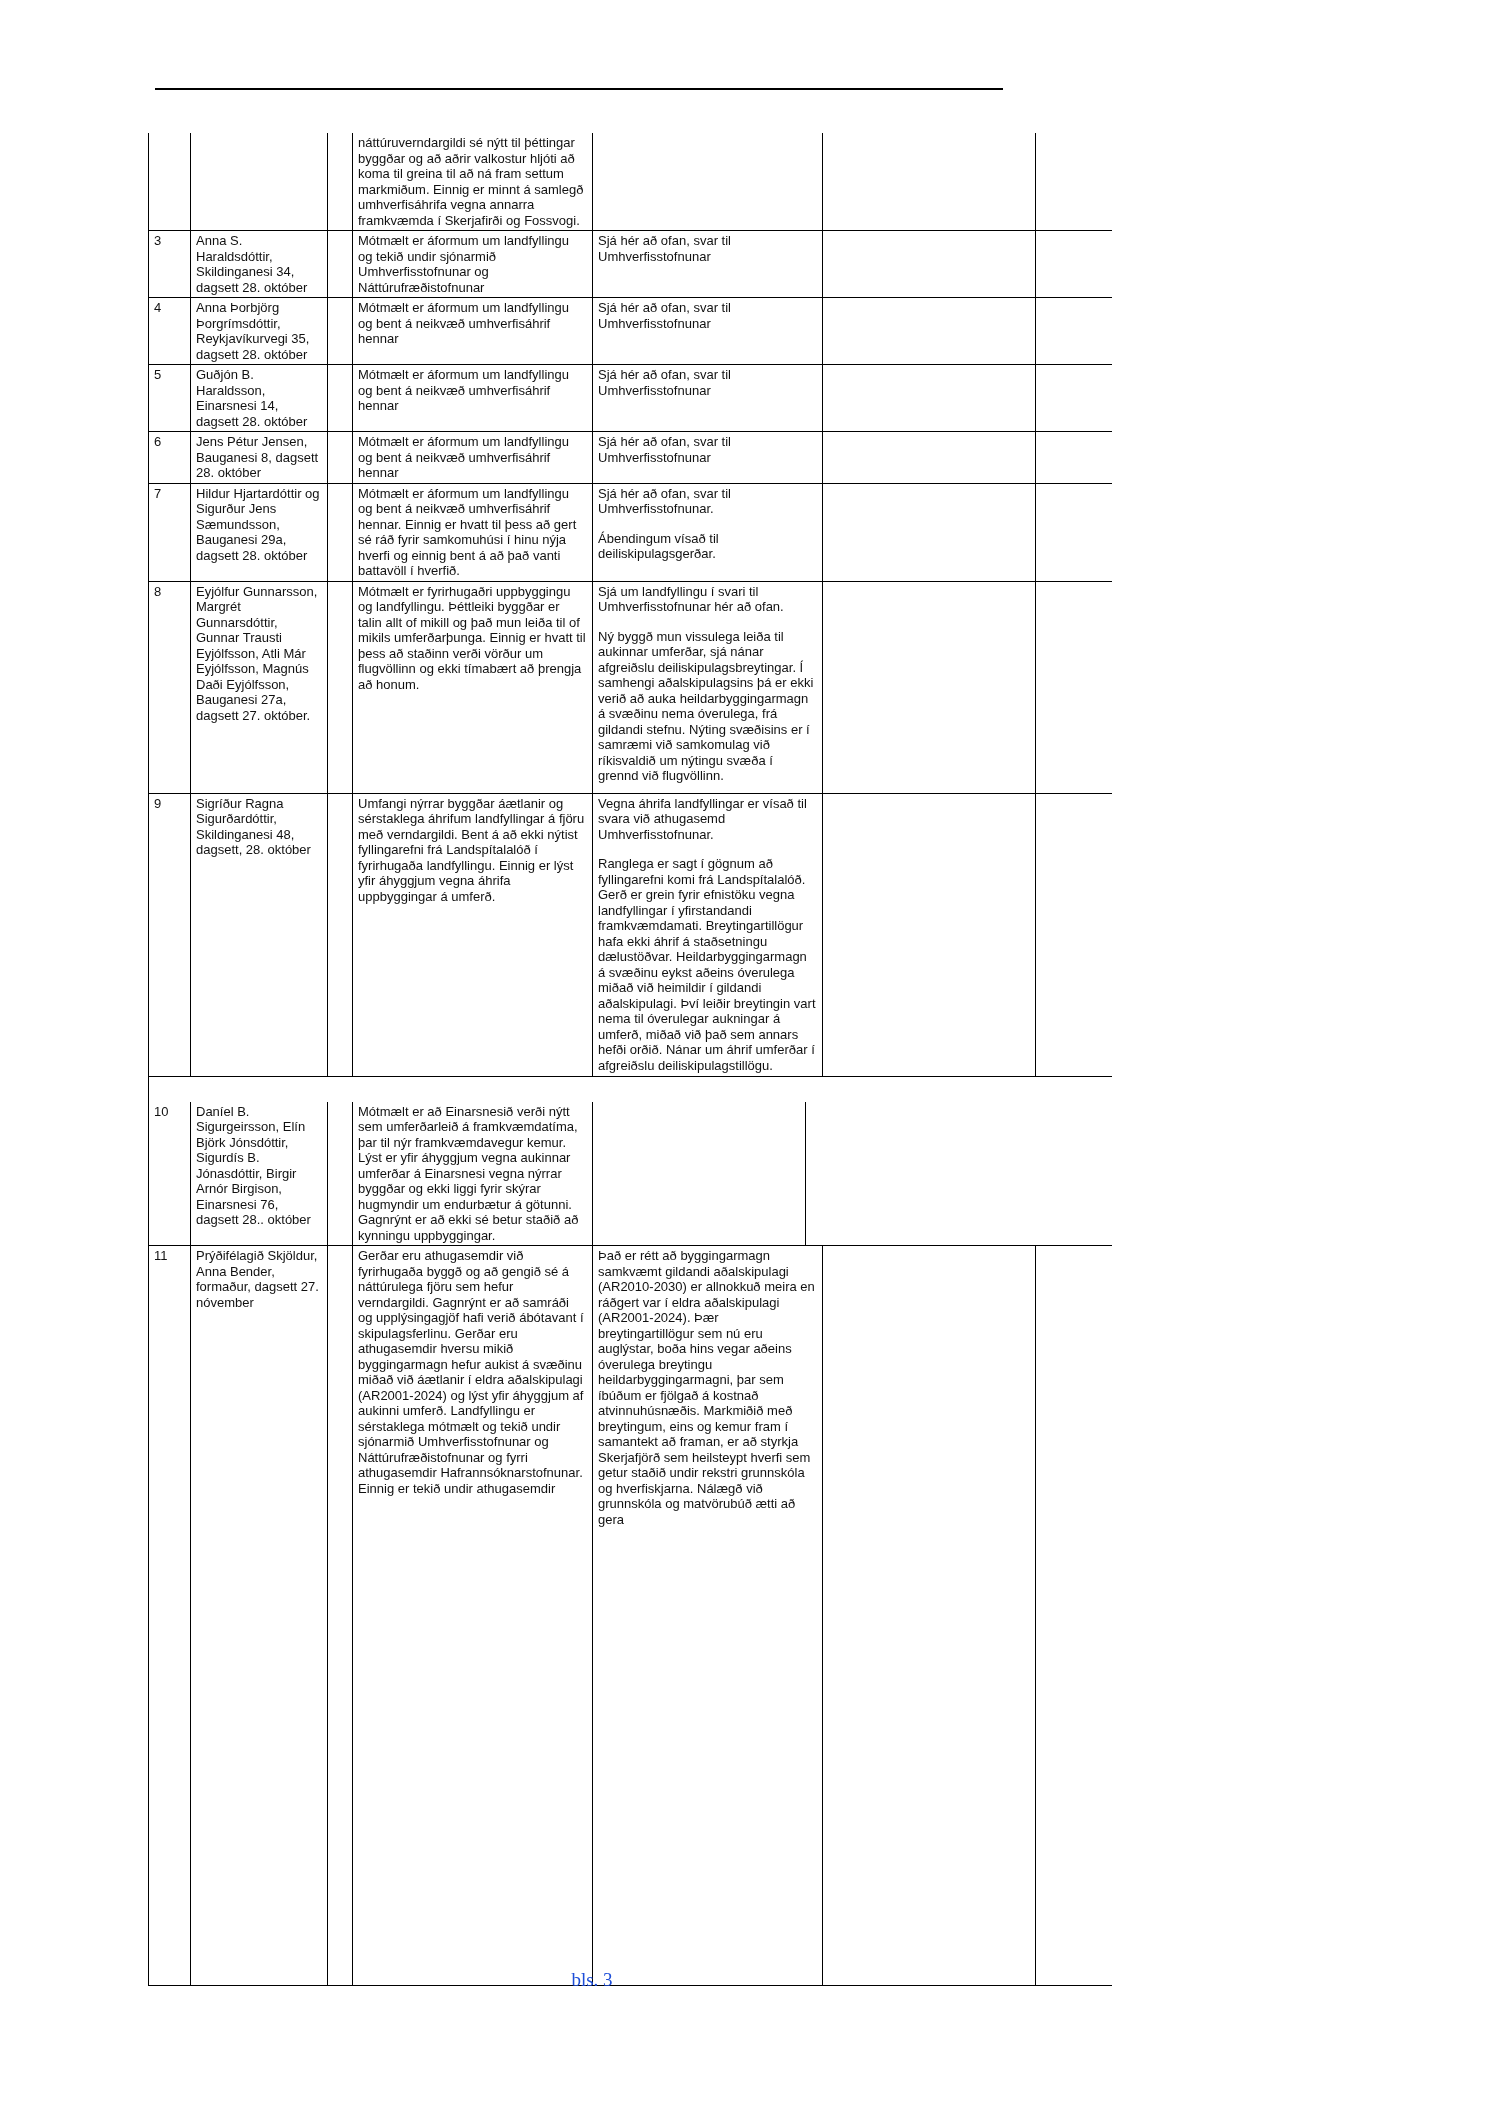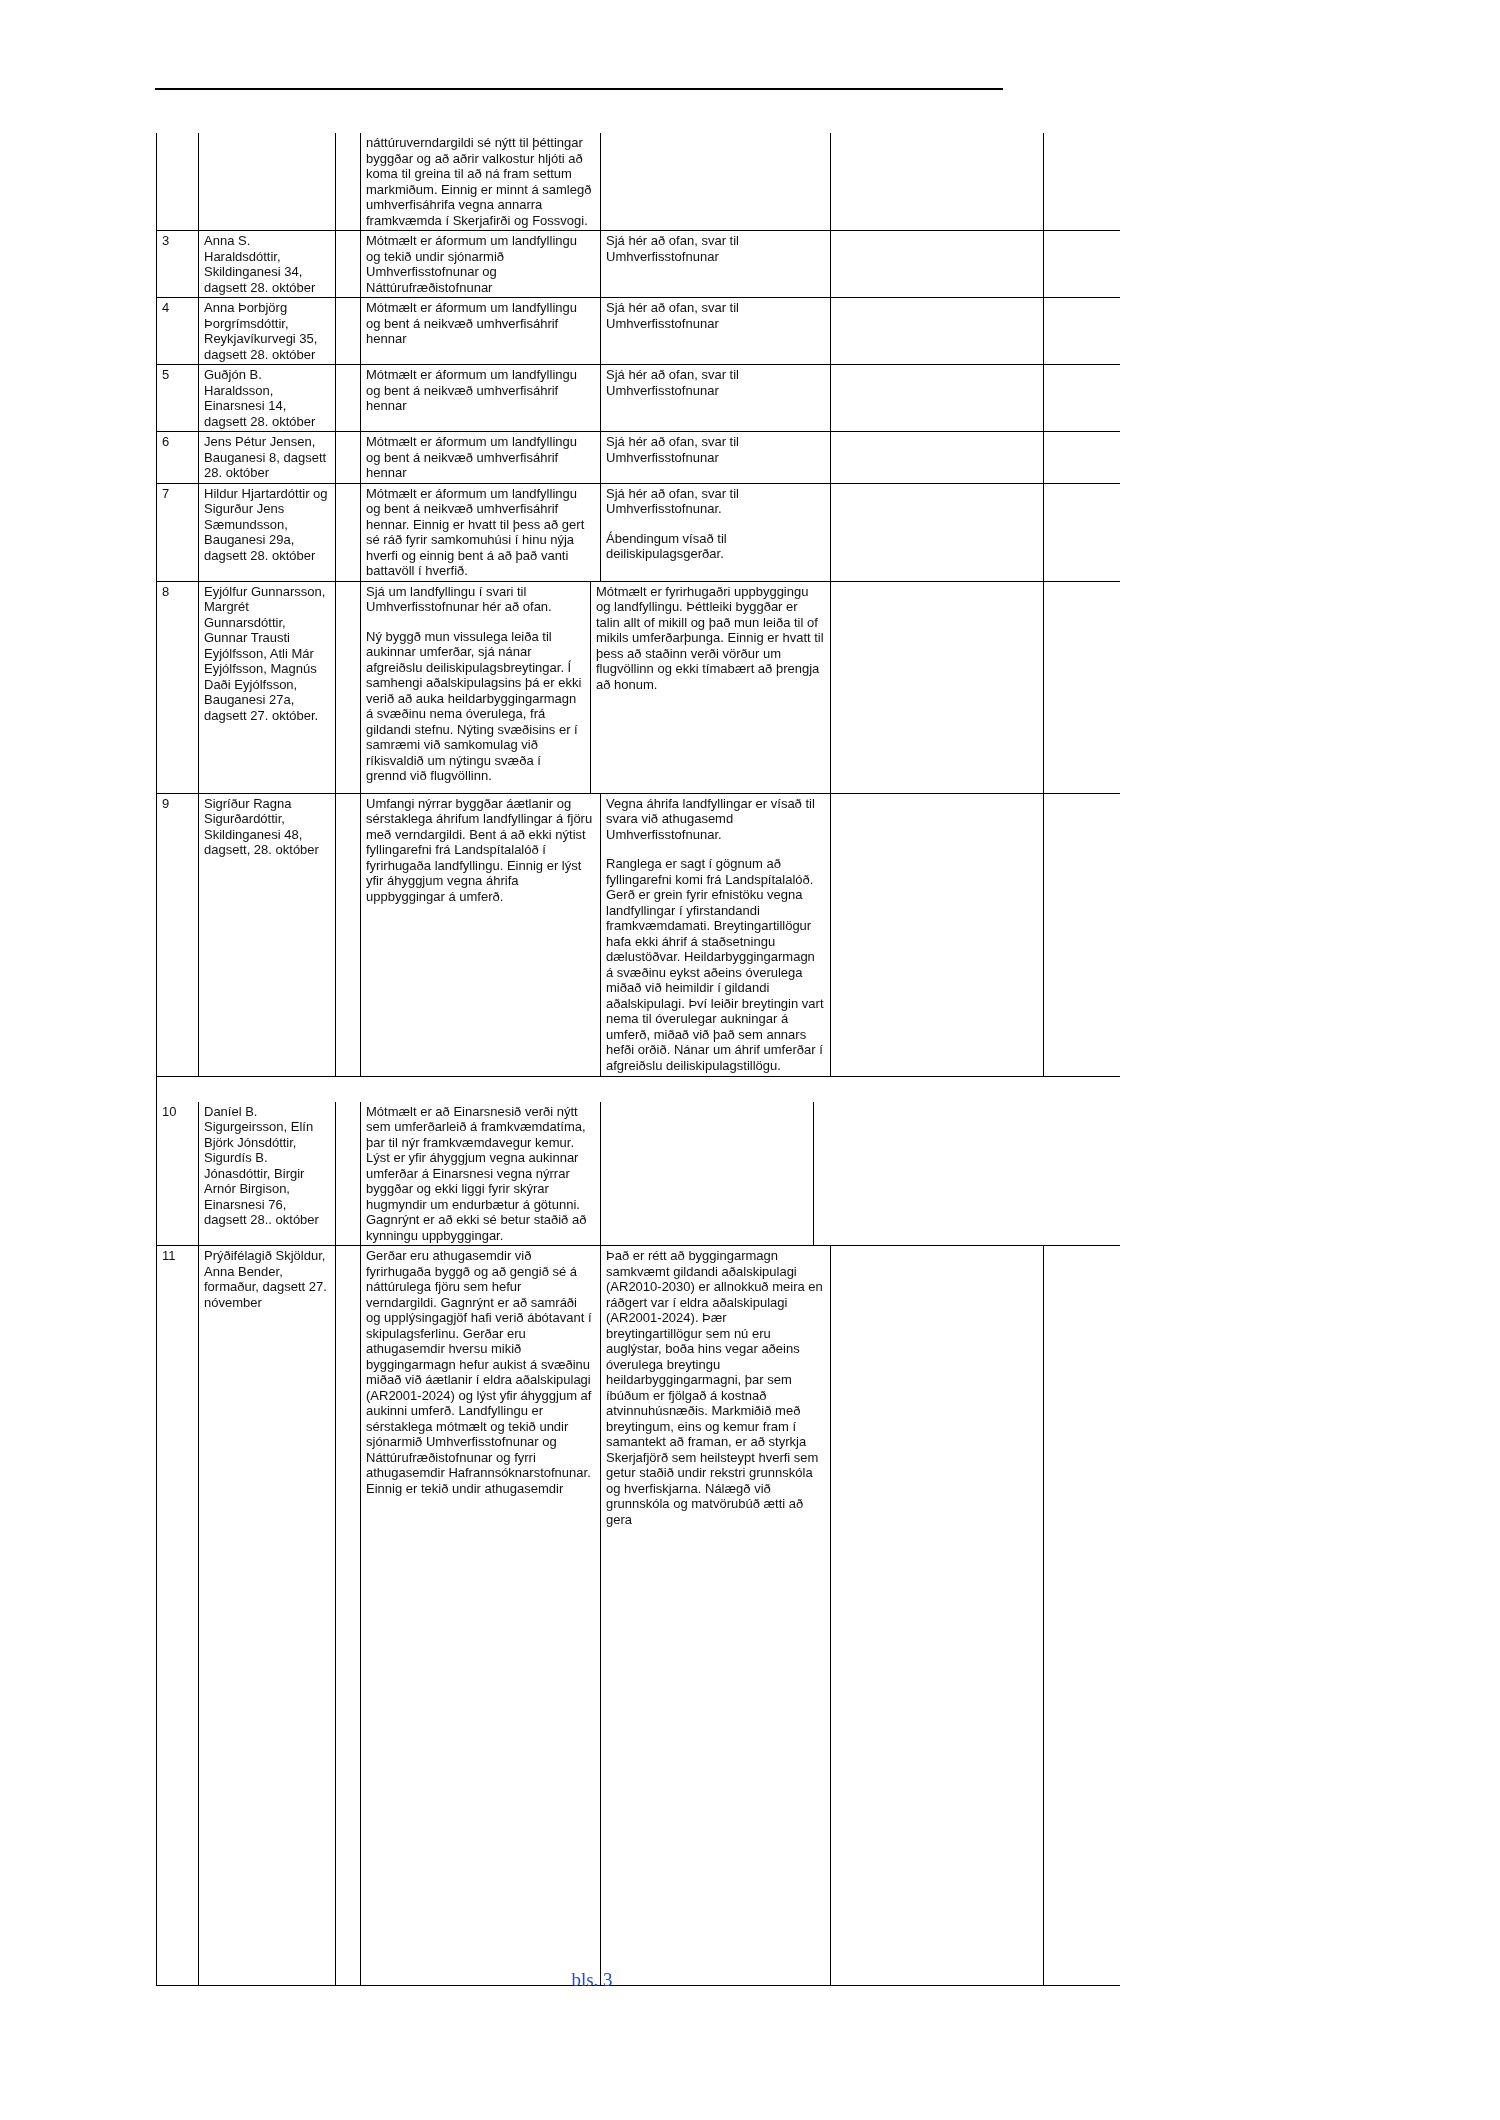--- a/index.html
+++ b/index.html
@@ -18,7 +18,7 @@
     width:848px; height:2px; background:#000000;
   }
   .comments-table {
-    position:absolute; left:156px; top:133px;
+    position:absolute; left:148px; top:133px;
     width:964px;
     border-left:1px solid #000000;
   }

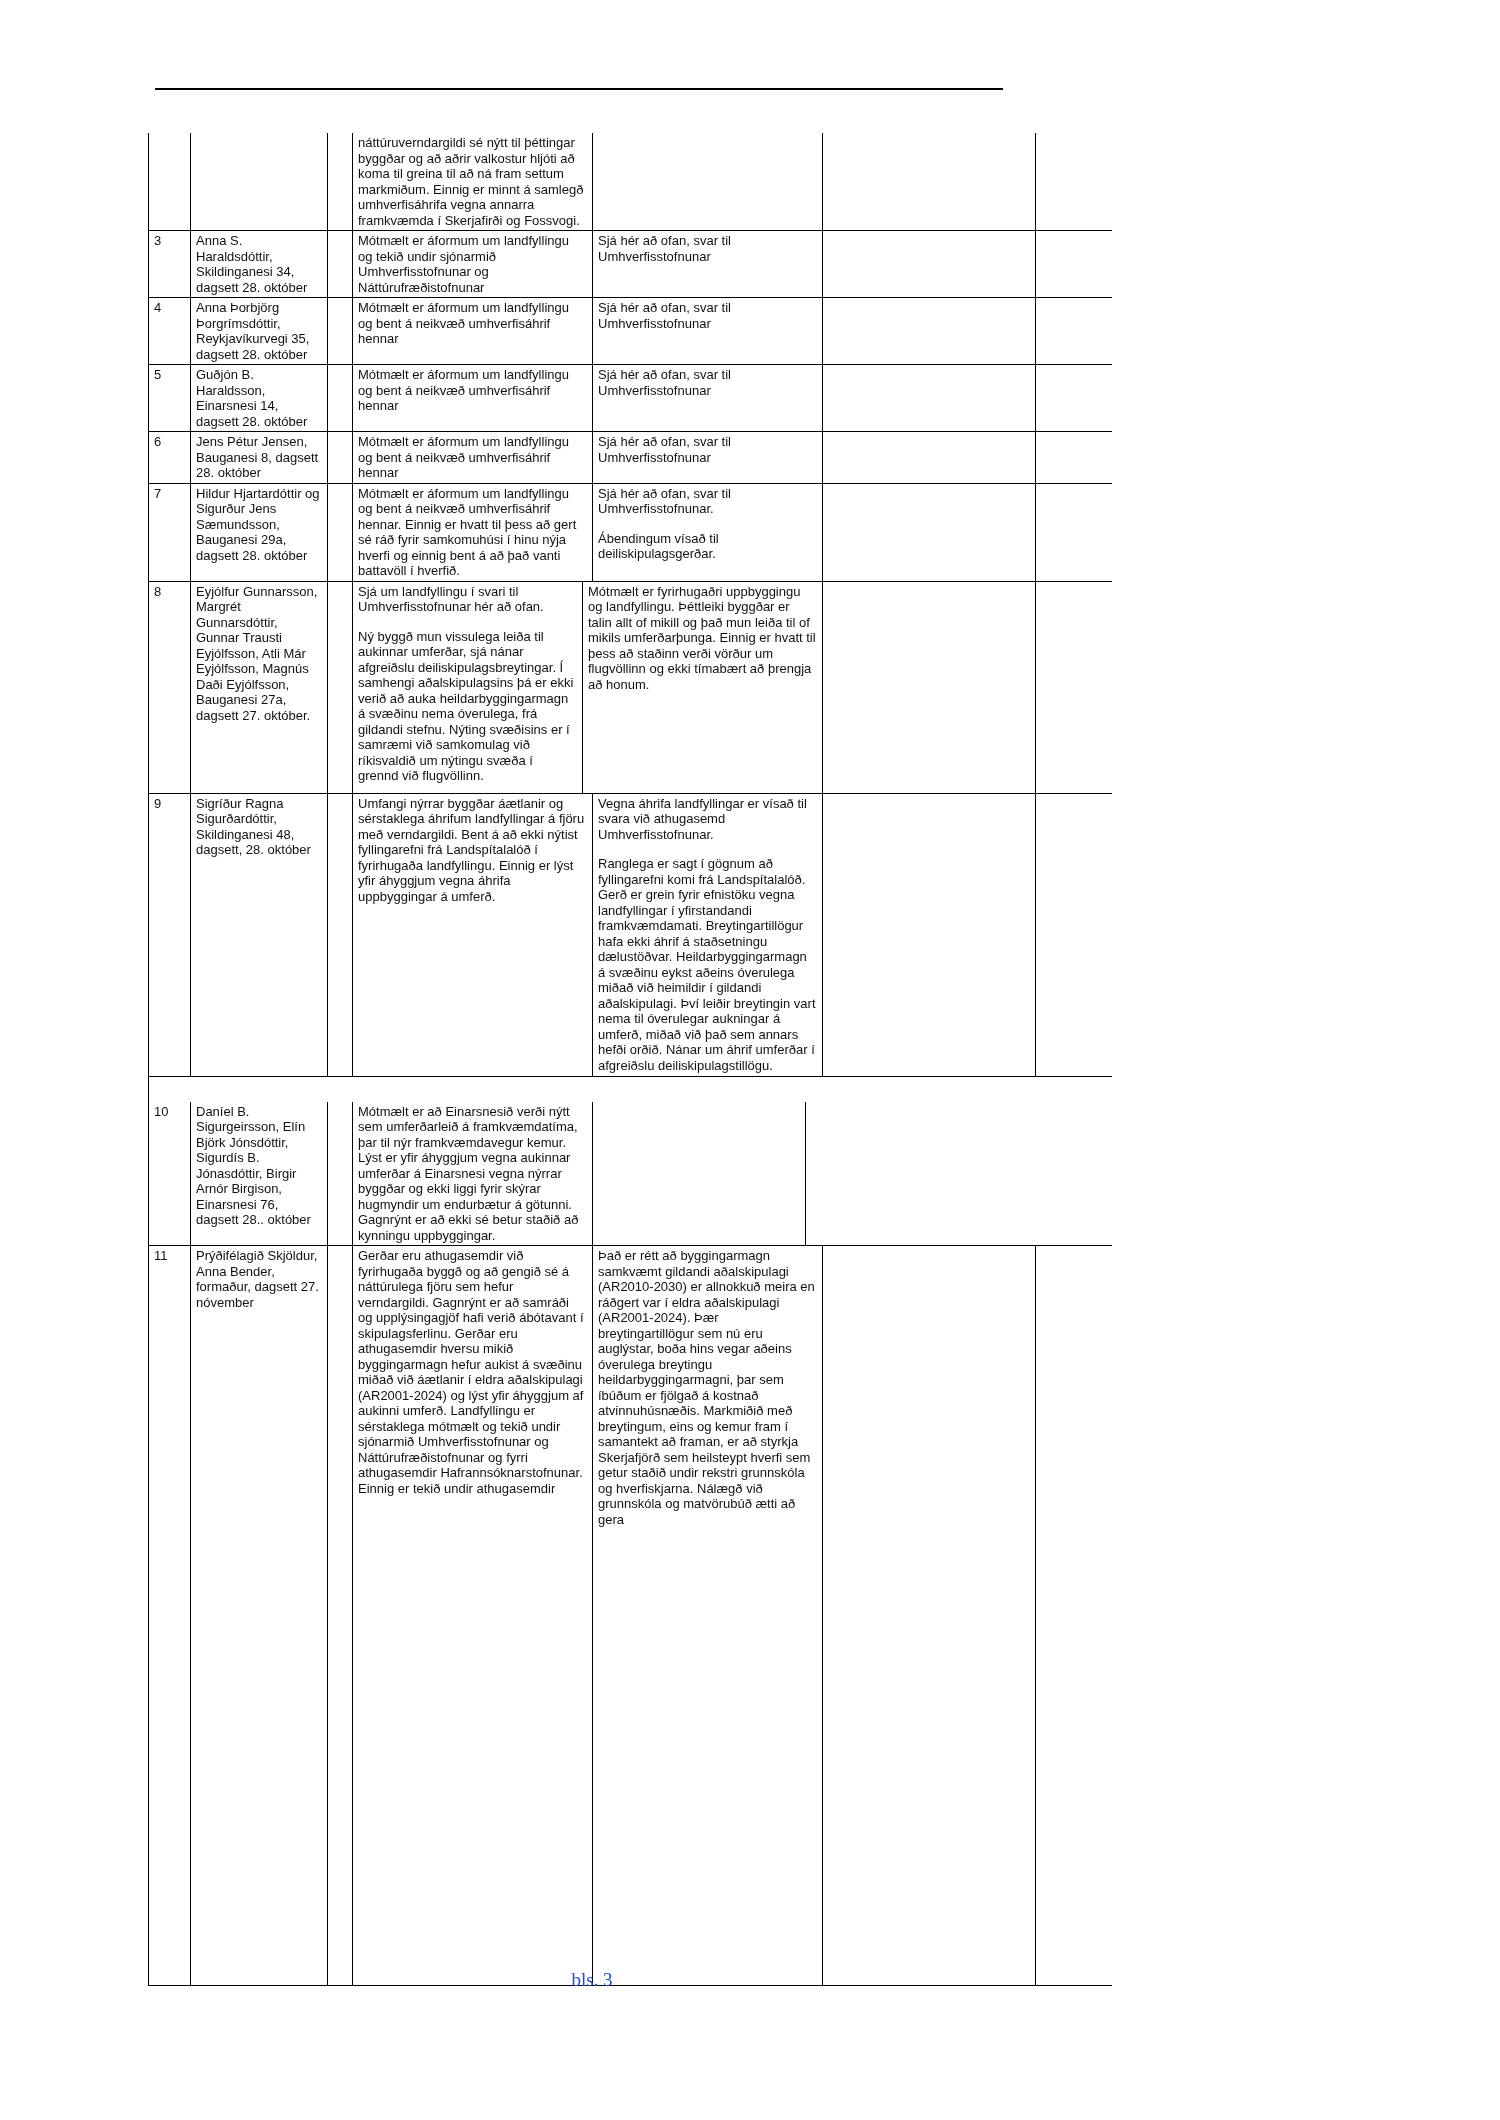--- a/index.html
+++ b/index.html
@@ -124,12 +124,12 @@
     <div class="cell c-num">8</div>
     <div class="cell c-name">Eyjólfur Gunnarsson, Margrét Gunnarsdóttir, Gunnar Trausti Eyjólfsson, Atli Már Eyjólfsson, Magnús Daði Eyjólfsson, Bauganesi 27a, dagsett 27. október.</div>
     <div class="cell c-gap"></div>
+    <div class="cell c-comment">
+          <p>Mótmælt er fyrirhugaðri uppbyggingu og landfyllingu. Þéttleiki byggðar er talin allt of mikill og það mun leiða til of mikils umferðarþunga. Einnig er hvatt til þess að staðinn verði vörður um flugvöllinn og ekki tímabært að þrengja að honum.</p>
+        </div>
     <div class="cell c-response">
           <p>Sjá um landfyllingu í svari til Umhverfisstofnunar hér að ofan.</p>
           <p>Ný byggð mun vissulega leiða til aukinnar umferðar, sjá nánar afgreiðslu deiliskipulagsbreytingar. Í samhengi aðalskipulagsins þá er ekki verið að auka heildarbyggingarmagn á svæðinu nema óverulega, frá gildandi stefnu. Nýting svæðisins er í samræmi við samkomulag við ríkisvaldið um nýtingu svæða í grennd við flugvöllinn.</p>
-        </div>
-    <div class="cell c-comment">
-          <p>Mótmælt er fyrirhugaðri uppbyggingu og landfyllingu. Þéttleiki byggðar er talin allt of mikill og það mun leiða til of mikils umferðarþunga. Einnig er hvatt til þess að staðinn verði vörður um flugvöllinn og ekki tímabært að þrengja að honum.</p>
         </div>
     <div class="cell c-empty"></div>
   </div>

